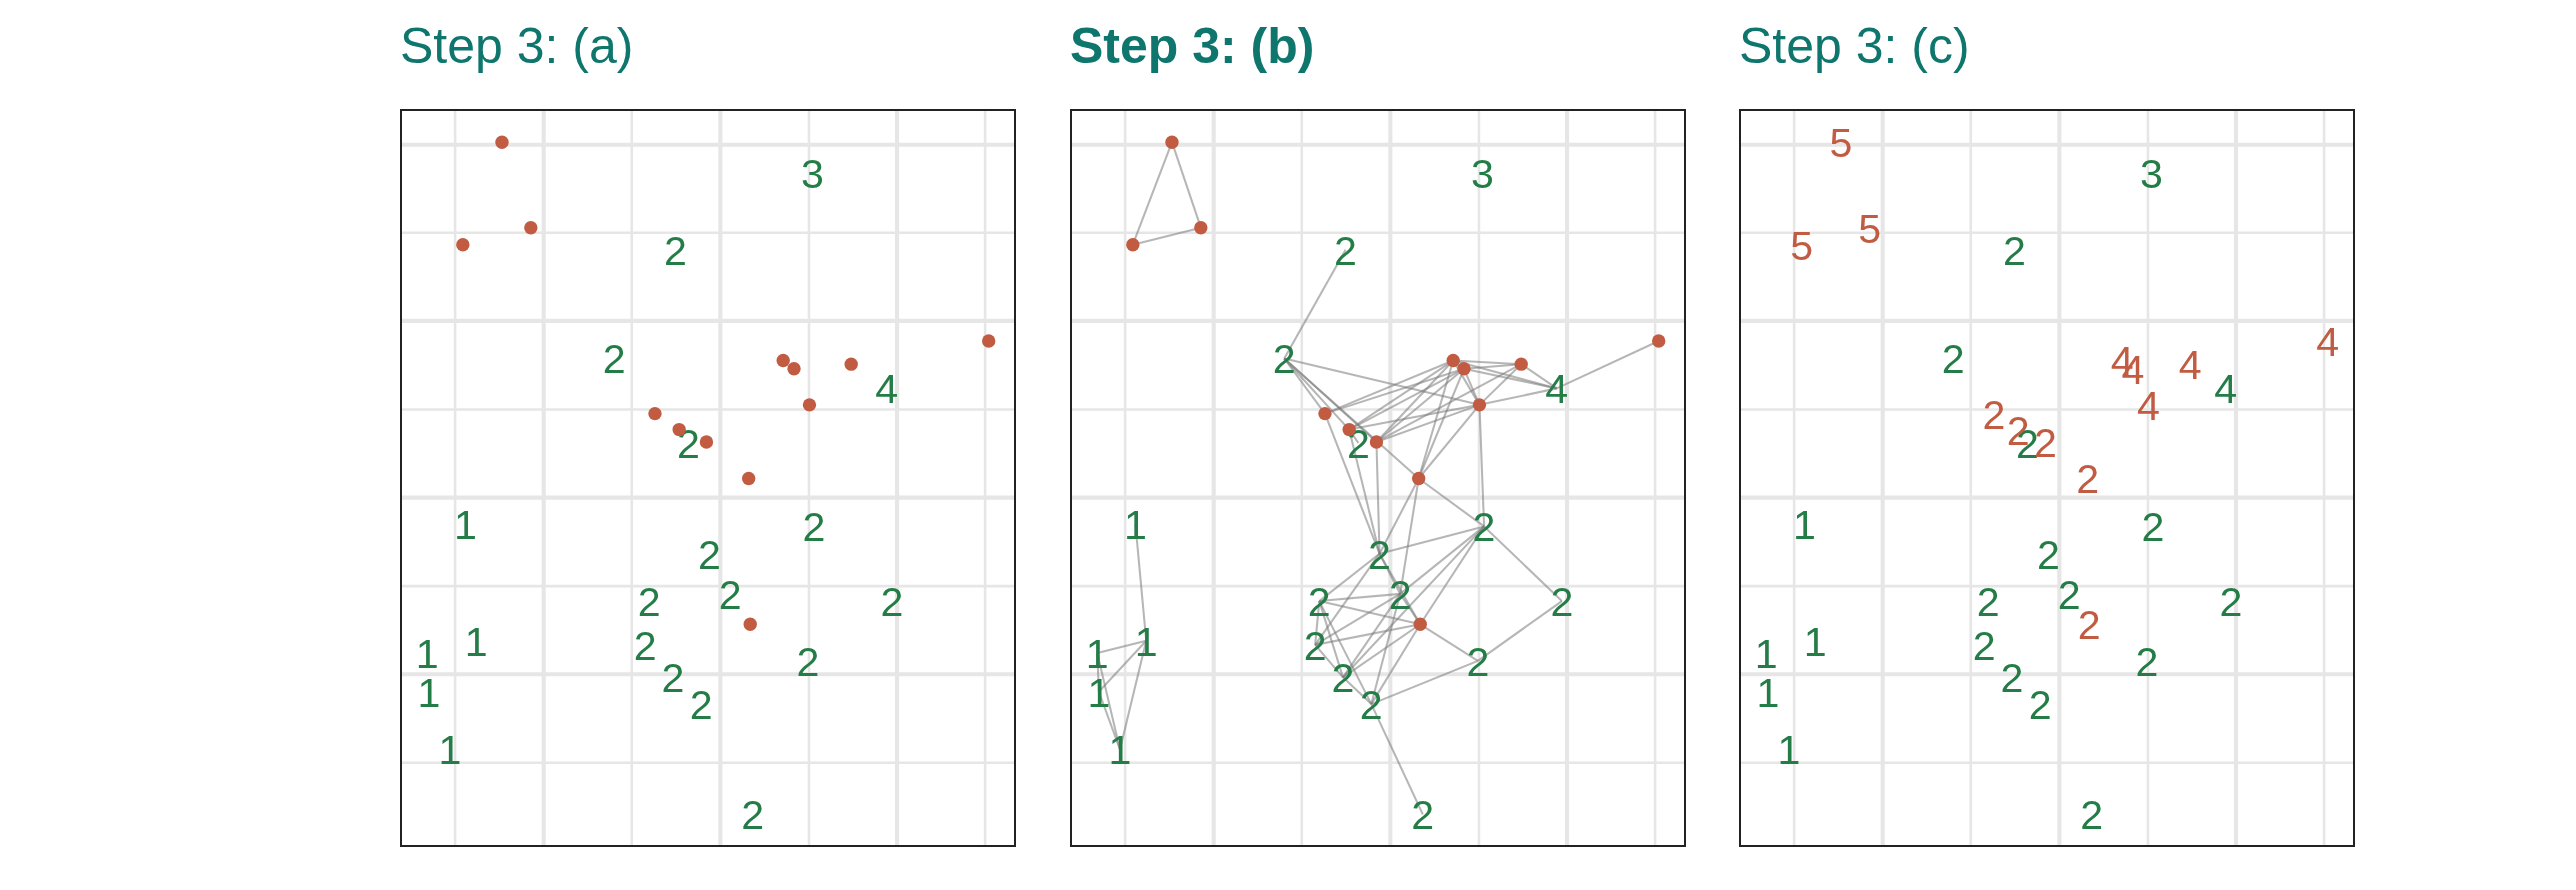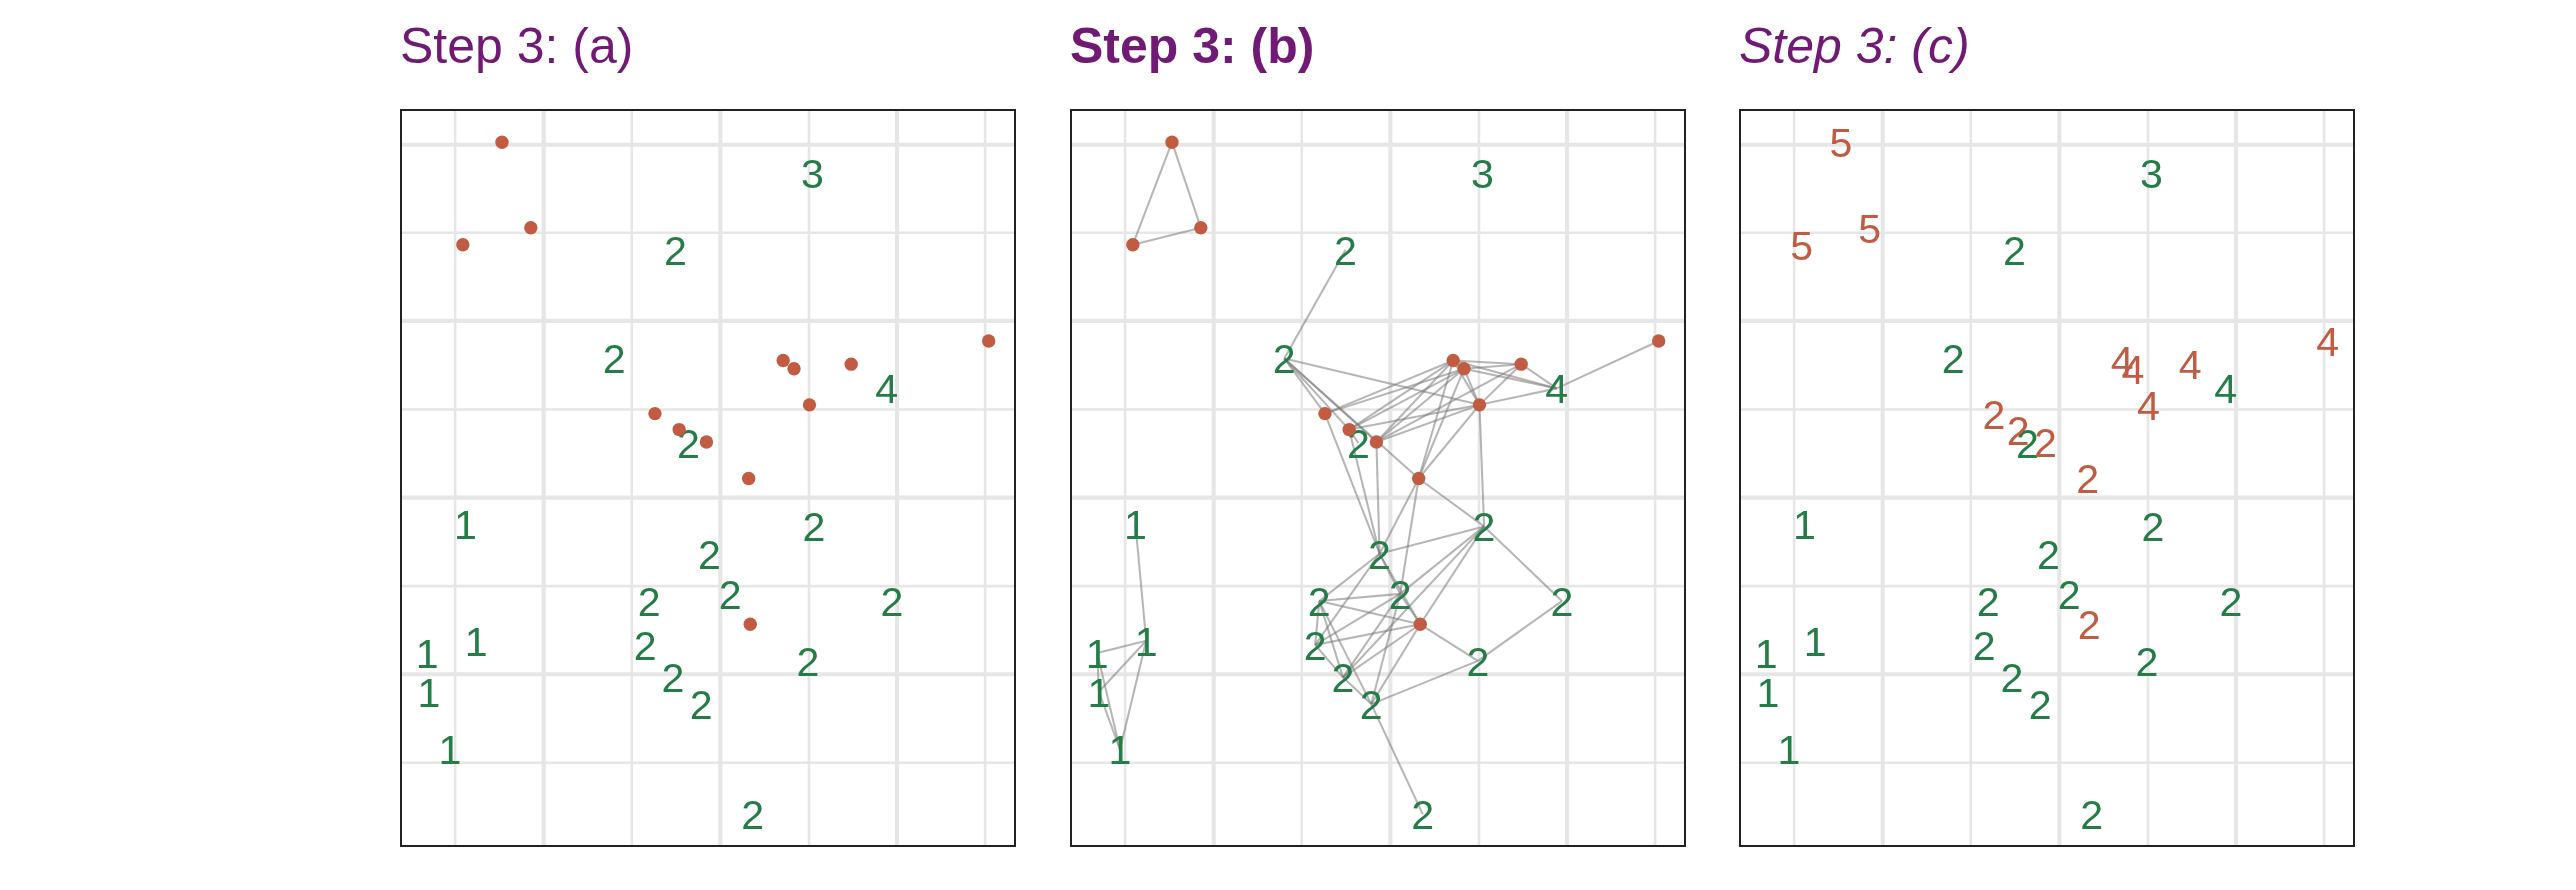--- a/index.html
+++ b/index.html
@@ -5,7 +5,7 @@
   html, body { margin: 0; padding: 0; background: #ffffff; }
   body { width: 2745px; height: 890px; position: relative; overflow: hidden;
          font-family: "Liberation Sans", sans-serif; }
-  .panel-title { position: absolute; top: 20.6px; font-size: 50px; color: #701a75;
+  .panel-title { position: absolute; top: 20.6px; font-size: 50px; color: #0f766e;
                  line-height: 1; white-space: nowrap; font-family: "Liberation Sans", sans-serif; }
   .panel { position: absolute; top: 109px; width: 616px; height: 738px; box-sizing: border-box; }
   .panel svg { position: absolute; left: 0; top: 0; width: 616px; height: 738px; overflow: hidden; }

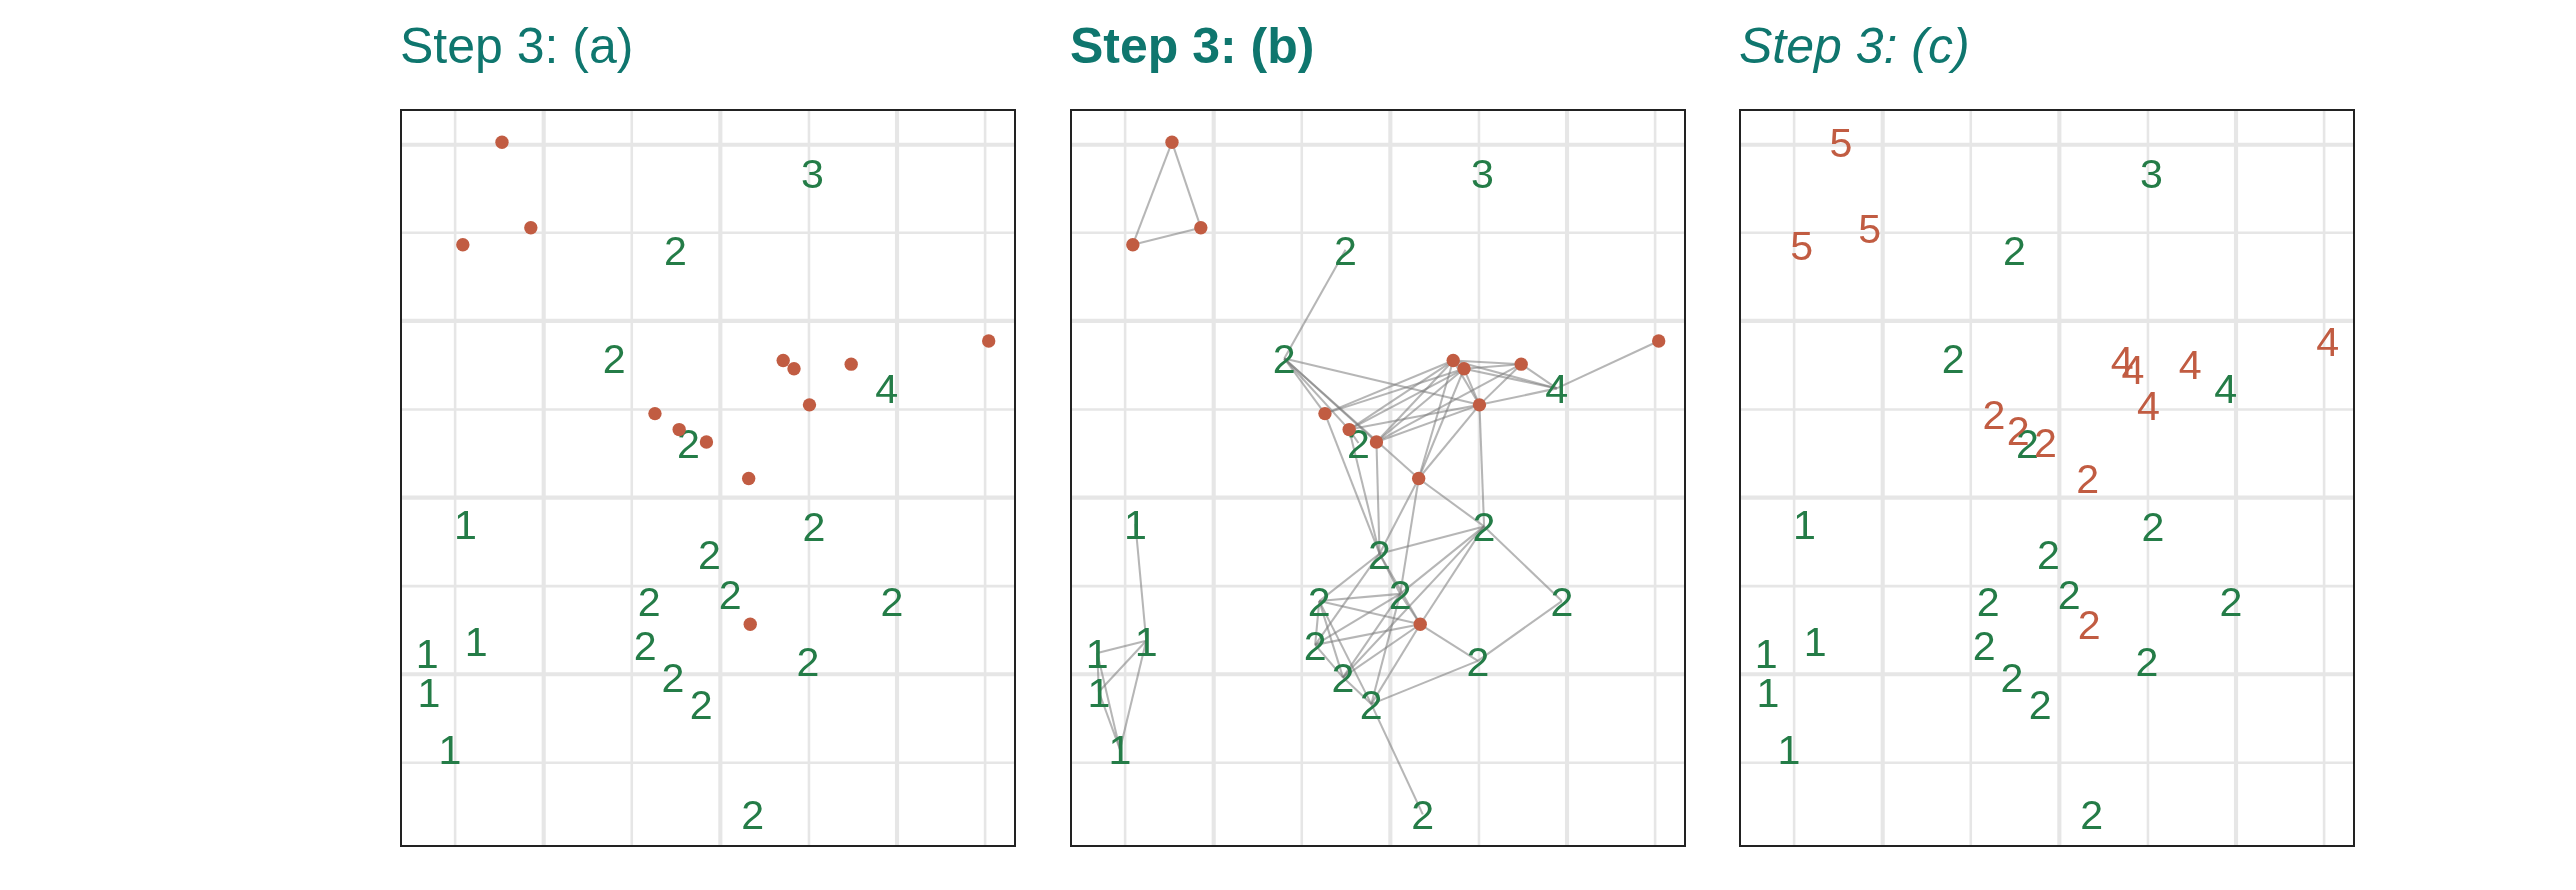--- a/index.html
+++ b/index.html
@@ -18,7 +18,7 @@
 <div>
   <div class="panel-title" style="left:400px;">Step 3: (a)</div>
   <div class="panel-title" style="left:1070px;font-weight:bold;">Step 3: (b)</div>
-  <div class="panel-title" style="left:1739px;font-style:italic;">Step 3: (c)</div>
+  <div class="panel-title" style="left:1739px;">Step 3: (c)</div>
 
   <div class="panel" style="left:400px;">
     <svg viewBox="0 0 1196 1432">

